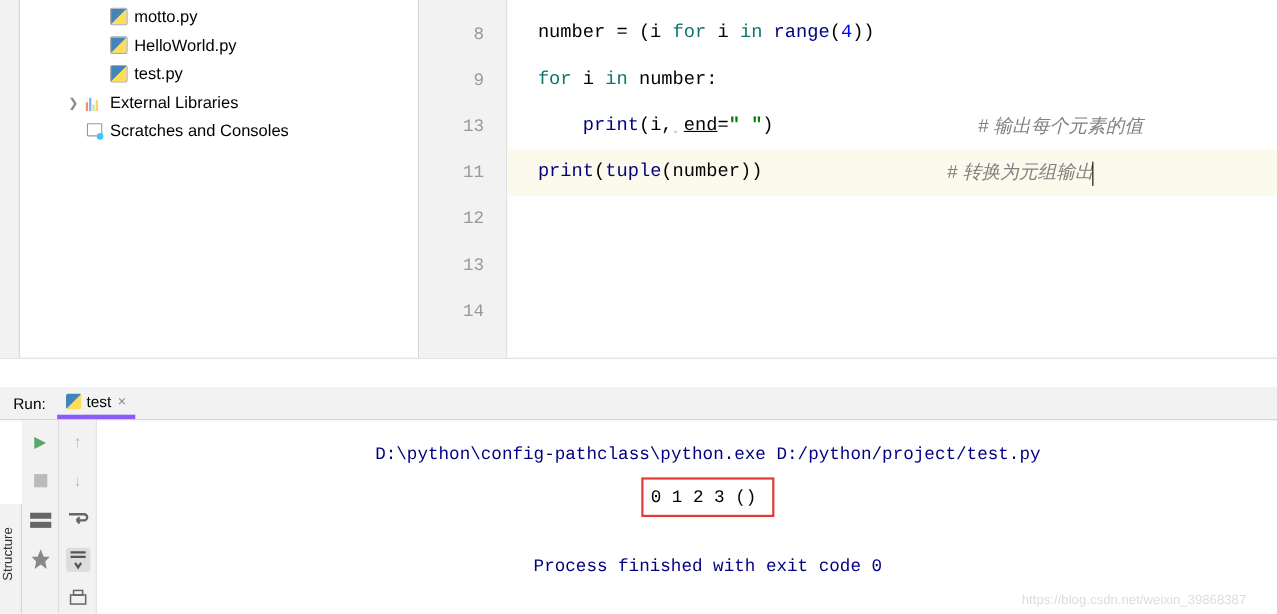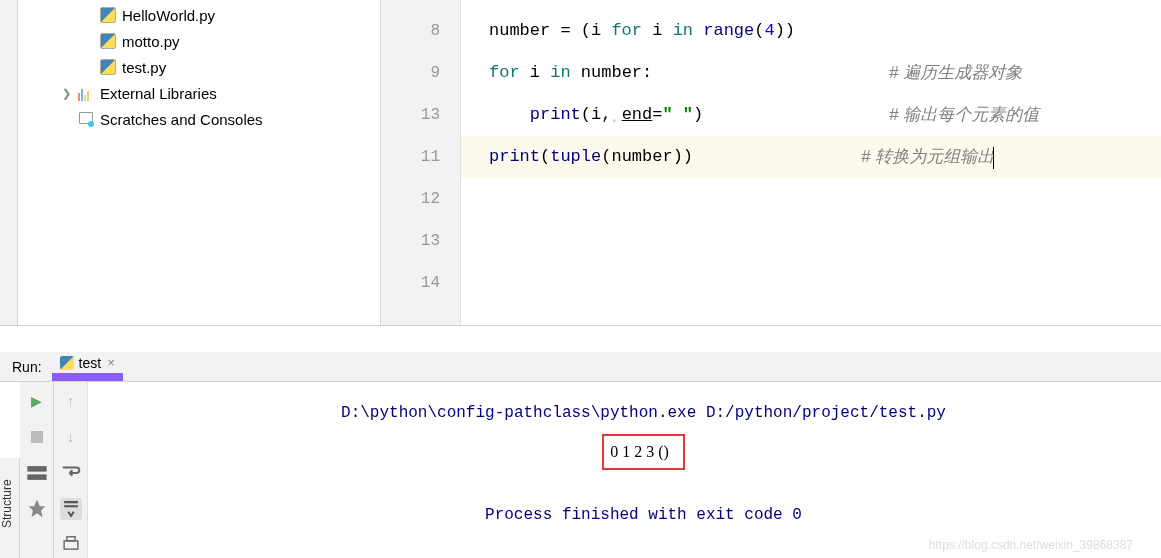--- a/index.html
+++ b/index.html
@@ -271,11 +271,11 @@
     <div id="tree-files">
         <div class="tree-item">
           <span class="py-icon"></span>
-          <span>HelloWorld.py</span>
+          <span>motto.py</span>
         </div>
         <div class="tree-item">
           <span class="py-icon"></span>
-          <span>motto.py</span>
+          <span>HelloWorld.py</span>
         </div>
         <div class="tree-item">
           <span class="py-icon"></span>

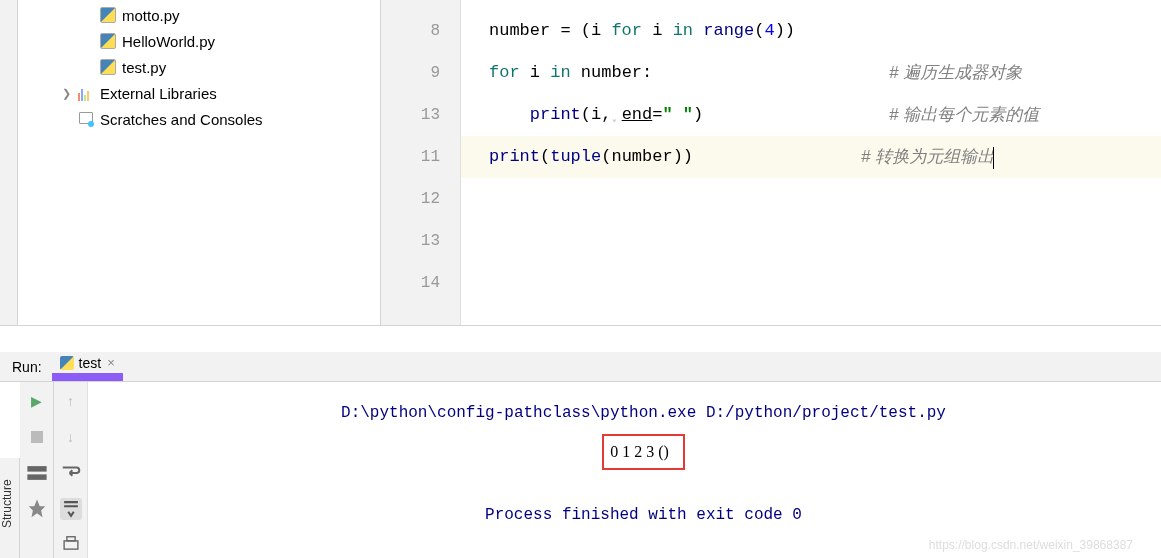--- a/index.html
+++ b/index.html
@@ -310,7 +310,7 @@
       </div>
     <div class="code-area" id="code-area">
         <div class="code-line">number = (i <span class="kw">for</span> i <span class="kw">in</span> <span class="builtin">range</span>(<span class="num">4</span>))</div>
-        <div class="code-line"><span class="kw">for</span> i <span class="kw">in</span> number:<span class="comment-col comment"># 遍历生成器对象</span></div>
+        <div class="code-line"><span class="kw">for</span> i <span class="kw">in</span> number:</div>
         <div class="code-line">    <span class="builtin">print</span>(i,<span style="color:#bbb">˯</span><span style="text-decoration:underline">end</span>=<span class="str">" "</span>)<span class="comment-col comment"># 输出每个元素的值</span></div>
         <div class="code-line hl"><span class="builtin">print</span>(<span class="builtin">tuple</span>(number))<span class="comment-col comment"># 转换为元组输出<span class="cursor"></span></span></div>
         <div class="code-line"></div>

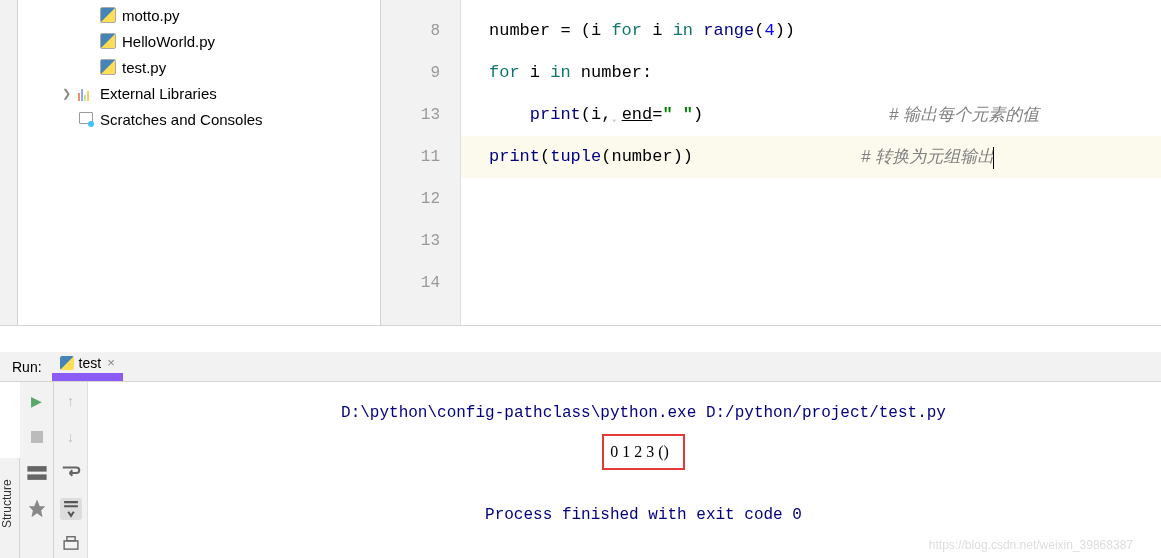--- a/index.html
+++ b/index.html
@@ -169,7 +169,7 @@
   align-items: center;
   padding: 0 8px;
   height: 28px;
-  border-bottom: 8px solid #8b5cf6;
+  border-bottom: 4px solid #8b5cf6;
 }
 .tab .py-icon-small {
   width: 14px; height: 14px;

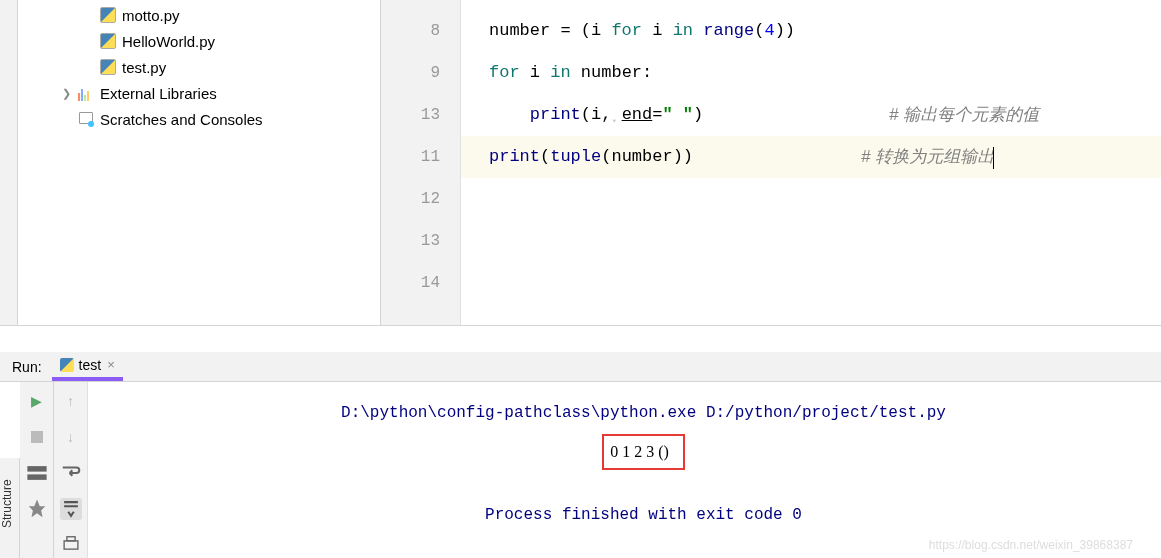--- a/index.html
+++ b/index.html
@@ -248,7 +248,7 @@
   border: 2px solid #e53935;
   padding: 2px 14px 2px 6px;
   color: #000;
-  font-family: Liberation Serif, serif;
+  font-family: Liberation Mono, monospace;
   line-height: 28px;
   margin-top: 2px;
   margin-bottom: 8px;

